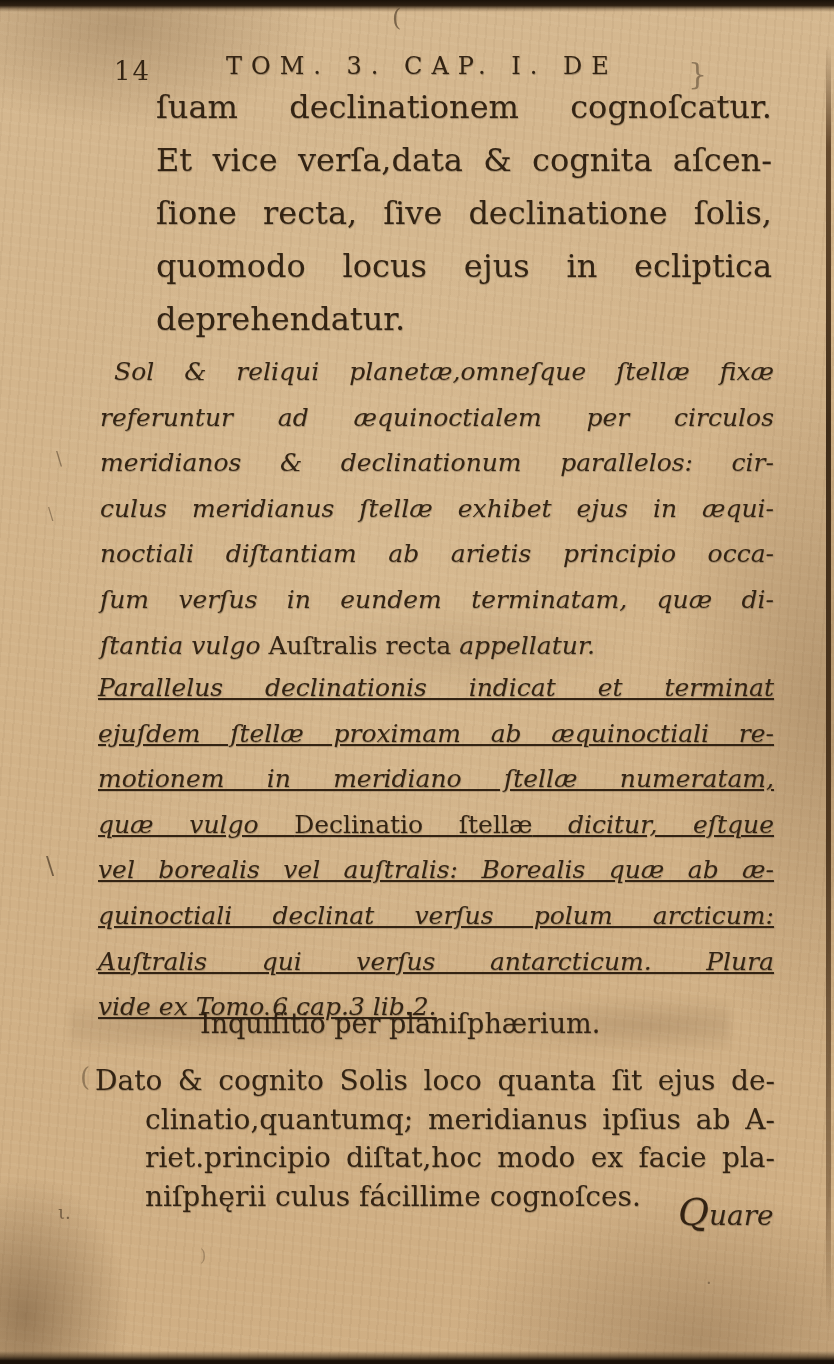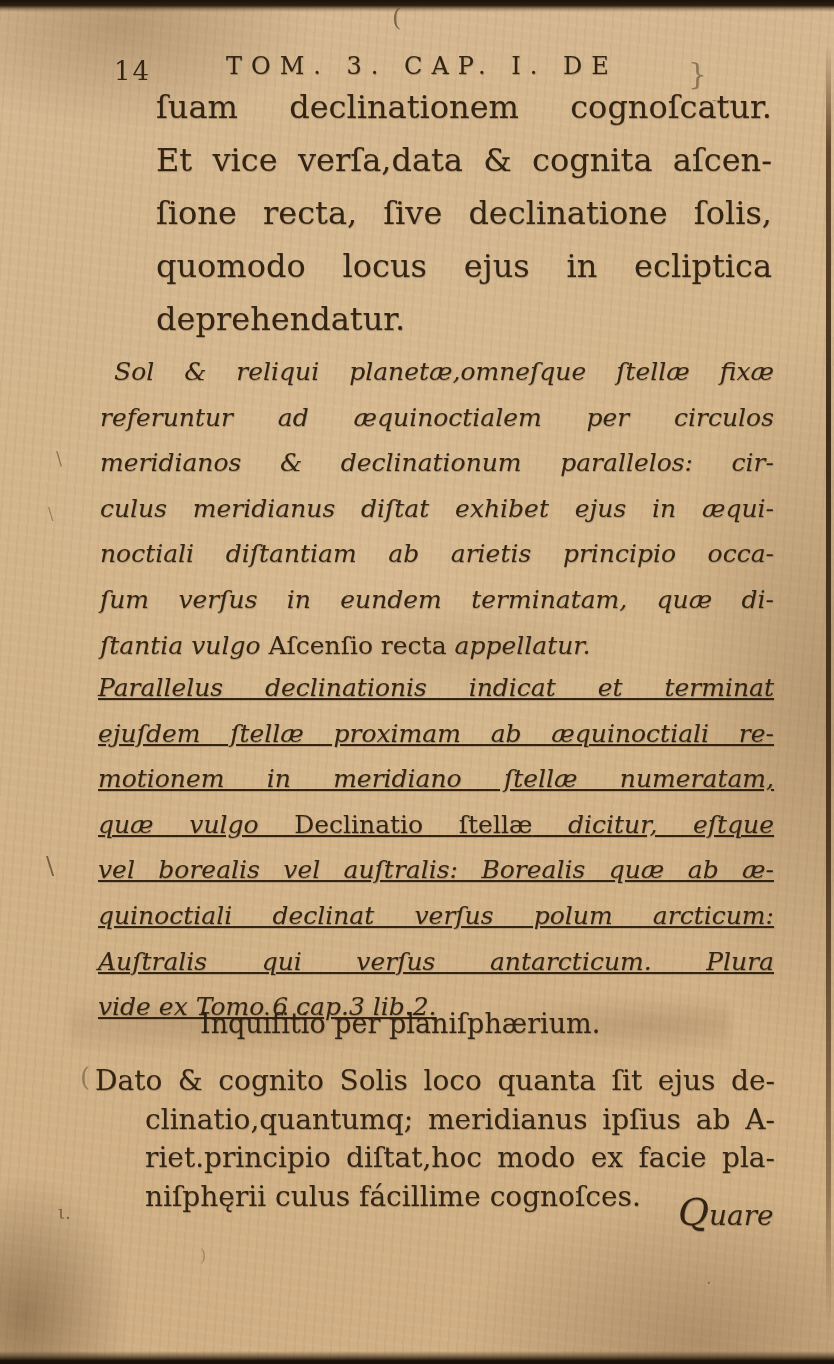--- a/index.html
+++ b/index.html
@@ -89,7 +89,7 @@
         <div class="line just">Sol &amp; reliqui planetæ,omneſque ſtellæ fixæ</div>
         <div class="line just">referuntur ad æquinoctialem per circulos</div>
         <div class="line just">meridianos &amp; declinationum parallelos: cir-</div>
-        <div class="line just">culus meridianus diſtat exhibet ejus in æqui-</div>
+        <div class="line just">culus meridianus ſtellæ exhibet ejus in æqui-</div>
         <div class="line just">noctiali diſtantiam ab arietis principio occa-</div>
         <div class="line just">ſum verſus in eundem terminatam, quæ di-</div>
         <div class="line">ſtantia vulgo <span class="up">Aſcenſio recta</span> appellatur.</div>

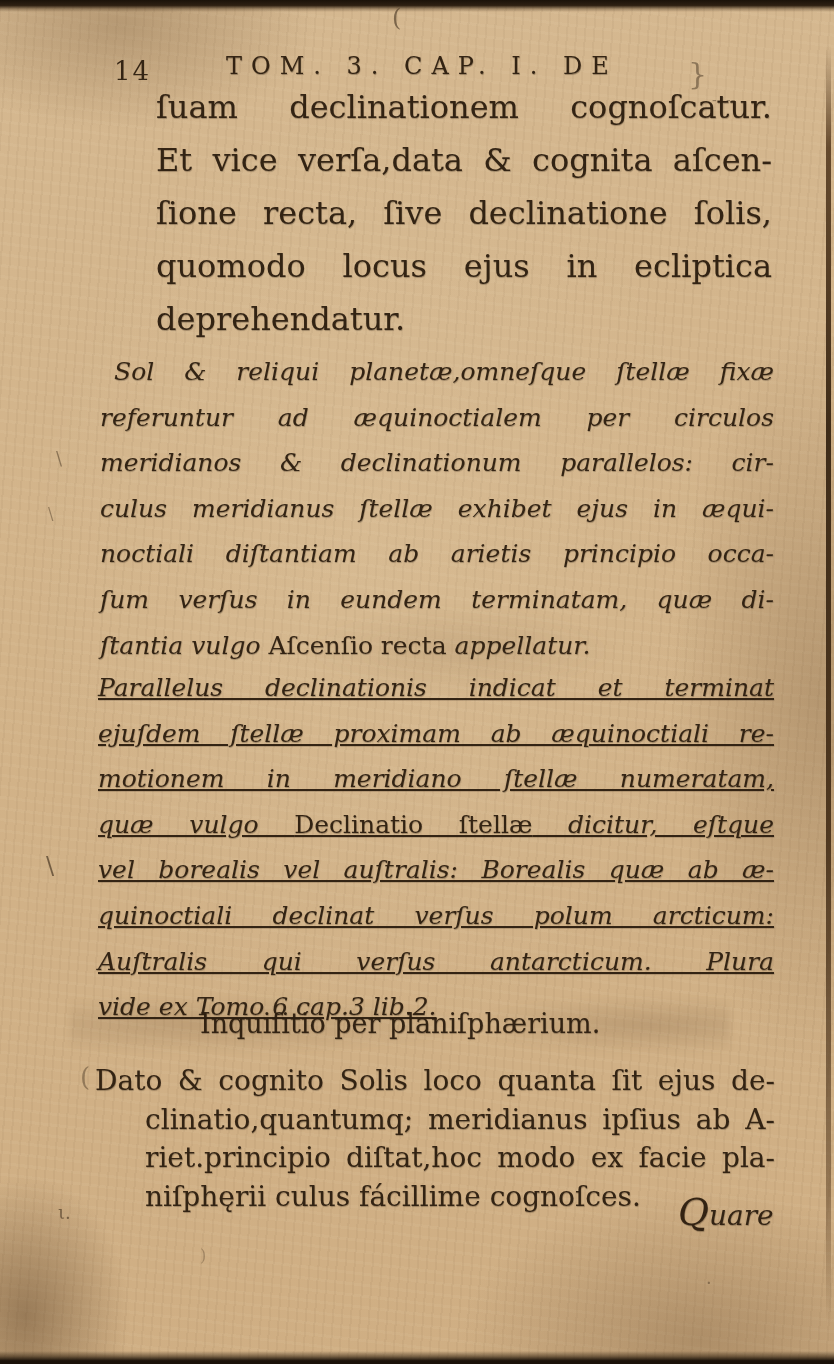--- a/index.html
+++ b/index.html
@@ -92,7 +92,7 @@
         <div class="line just">culus meridianus ſtellæ exhibet ejus in æqui-</div>
         <div class="line just">noctiali diſtantiam ab arietis principio occa-</div>
         <div class="line just">ſum verſus in eundem terminatam, quæ di-</div>
-        <div class="line">ſtantia vulgo <span class="up">Aſcenſio recta</span> appellatur.</div>
+        <div class="line">ſtantia vulgo <span class="up">Auſtralis recta</span> appellatur.</div>
       </div>
       <div class="para italic" id="p2b">
         <div class="line just">Parallelus declinationis indicat et terminat</div>

